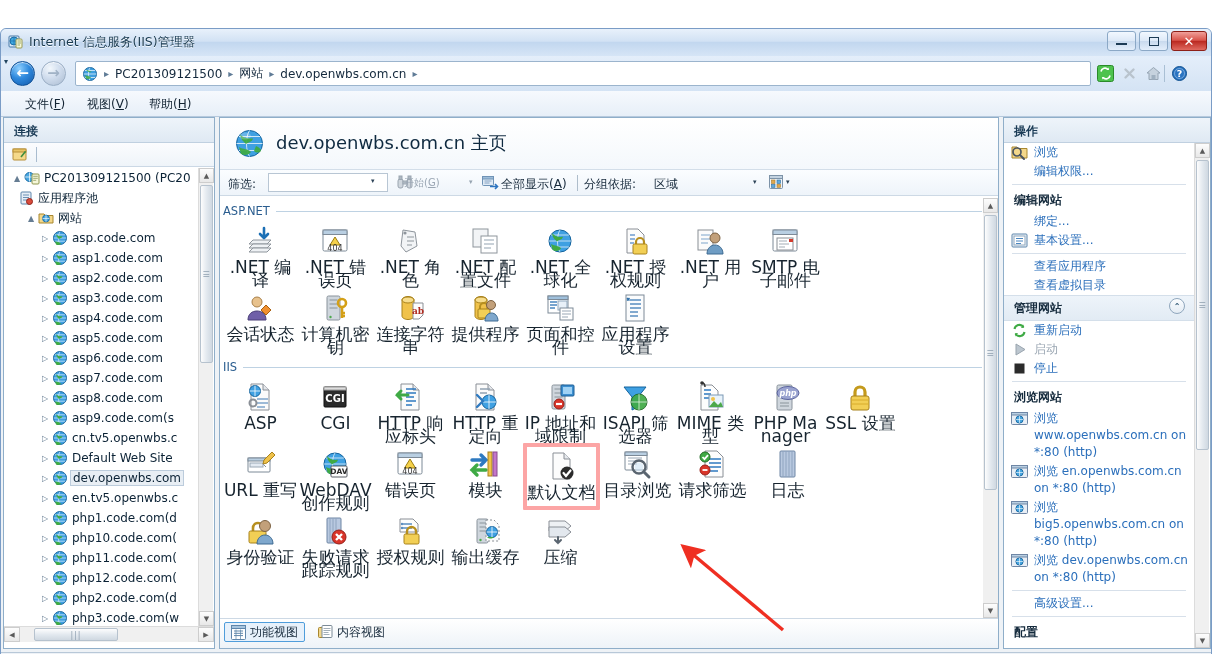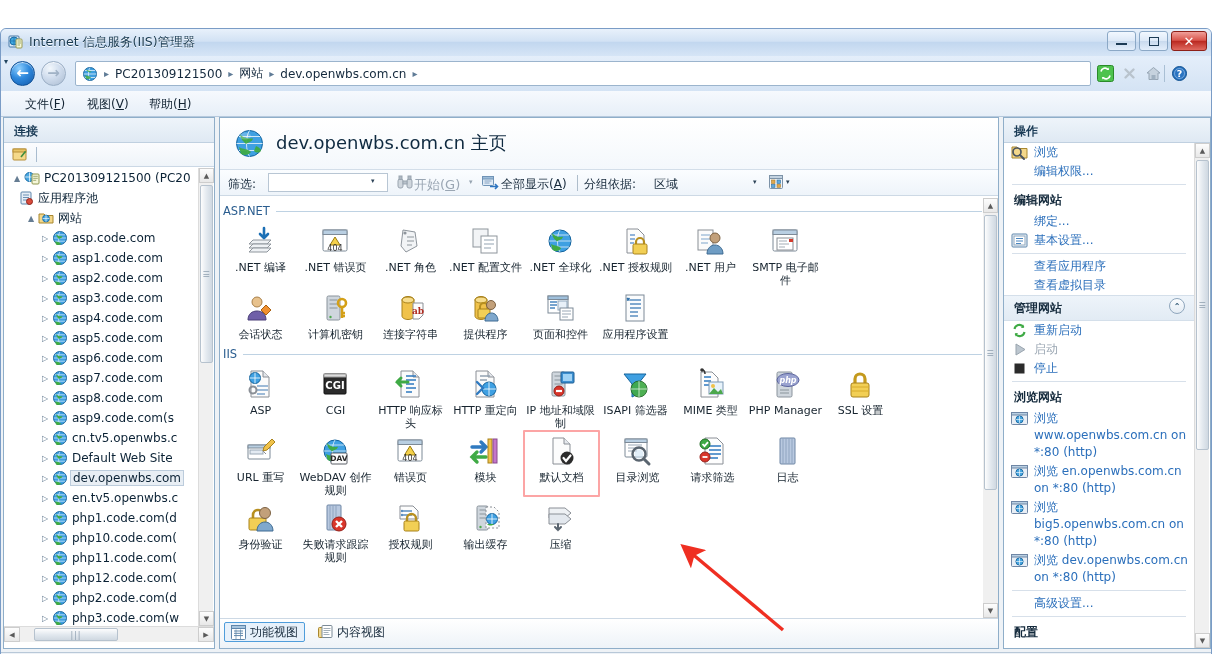--- a/index.html
+++ b/index.html
@@ -239,7 +239,7 @@
   }
   #fb-input-caret { position: absolute; left: 151px; top: 7px; font-size: 7px; color: #2c4257; }
   #fb-go-icon { position: absolute; left: 177px; top: 5px; width: 16px; height: 15px; }
-  #fb-go-text { position: absolute; left: 194px; top: 6px; font-size: 13px; color: #9aa6b3; }
+  #fb-go-text { position: absolute; left: 184px; top: 6px; font-size: 10px; color: #9aa6b3; }
   #fb-go-arrow { position: absolute; left: 249px; top: 8px; font-size: 7px; color: #96a3b0; }
   #fb-show-icon { position: absolute; left: 262px; top: 4px; width: 17px; height: 16px; }
   #fb-show-text { position: absolute; left: 281px; top: 6px; font-size: 12px; color: #16293b; }

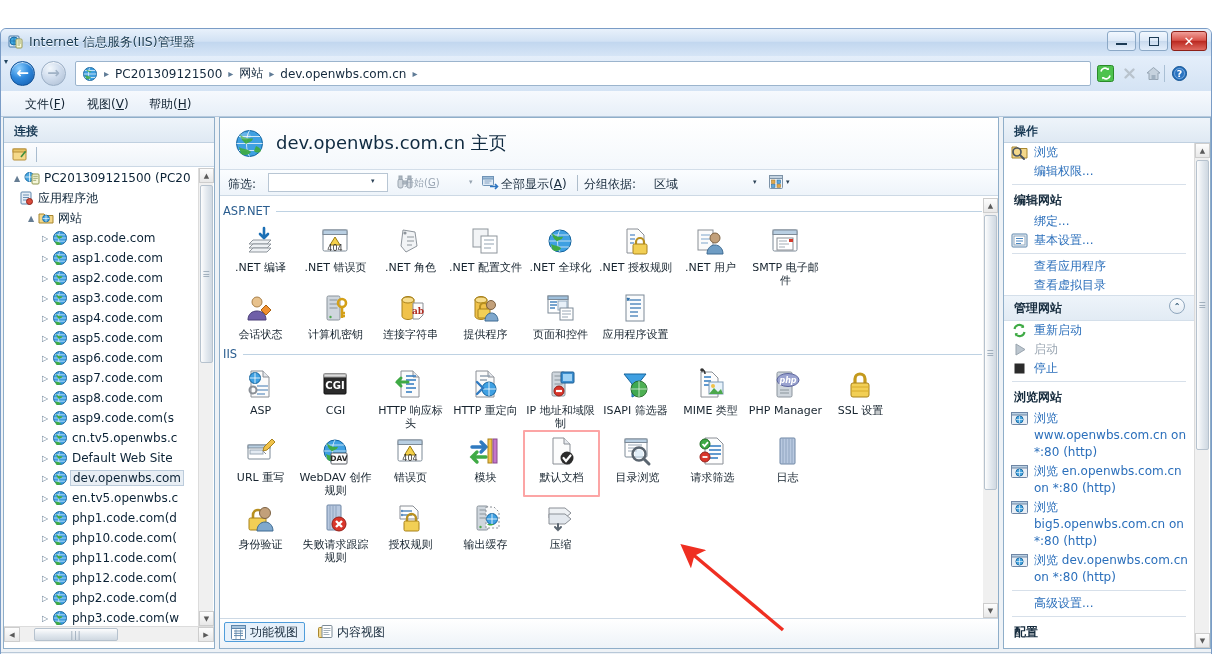--- a/index.html
+++ b/index.html
@@ -278,7 +278,7 @@
     display: flex; align-items: center; 
   }
   .tile .tname {
-    font-size: 11px; color: #17242f; text-align: center; line-height: 13px;
+    font-size: 17px; color: #17242f; text-align: center; line-height: 13px;
     width: 74px; word-break: break-all;
   }
   .tile.hl {

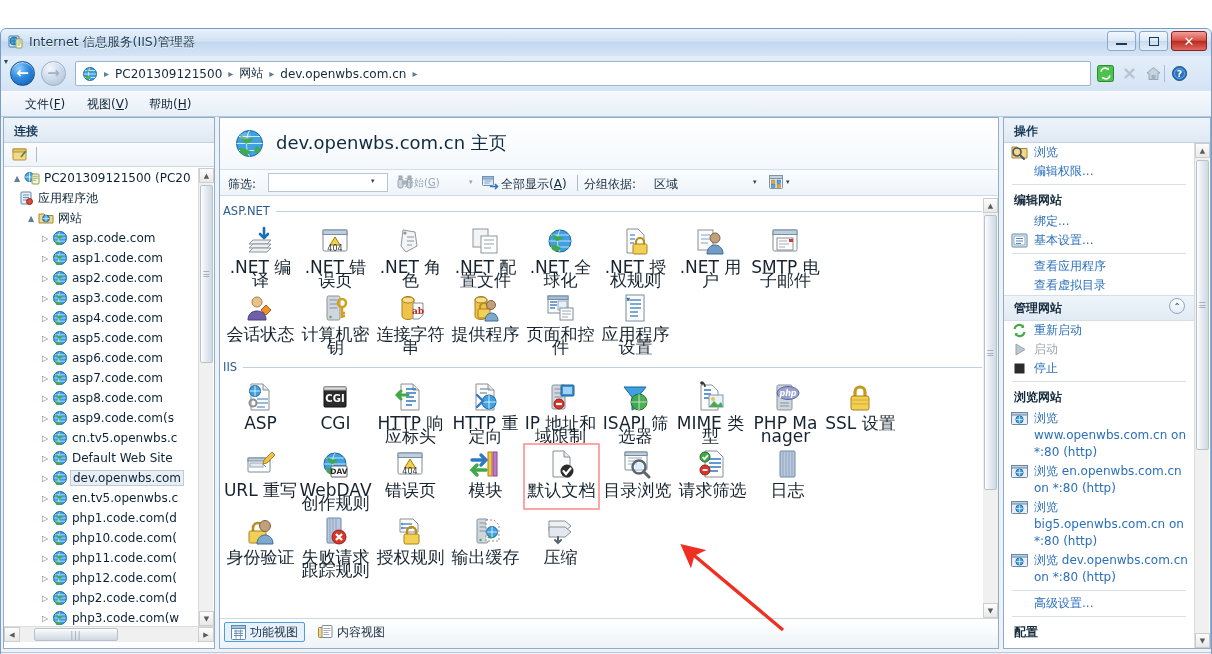--- a/index.html
+++ b/index.html
@@ -282,7 +282,7 @@
     width: 74px; word-break: break-all;
   }
   .tile.hl {
-    border: 2px solid #fca5a5; border-radius: 1px;
+    border: 4px solid #fca5a5; border-radius: 1px;
     width: 77px; padding-top: 2px;
   }
   

